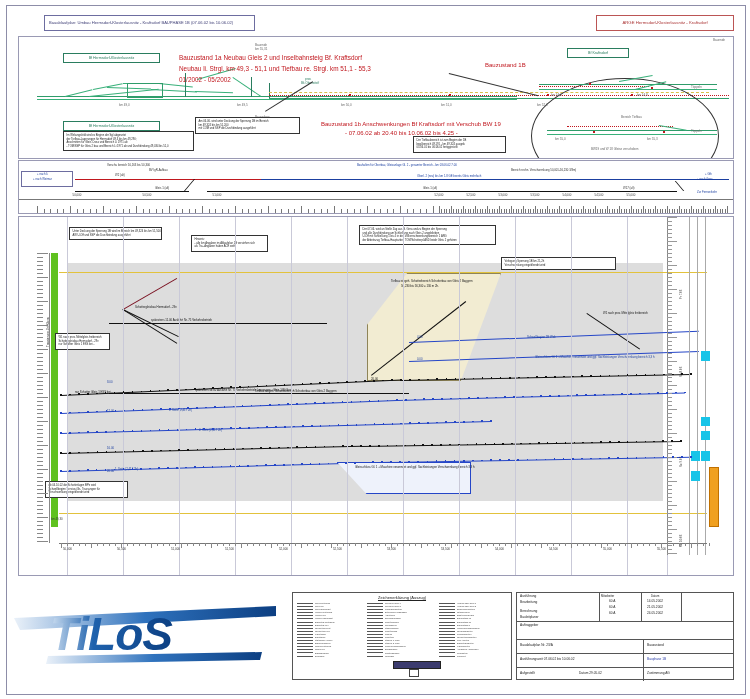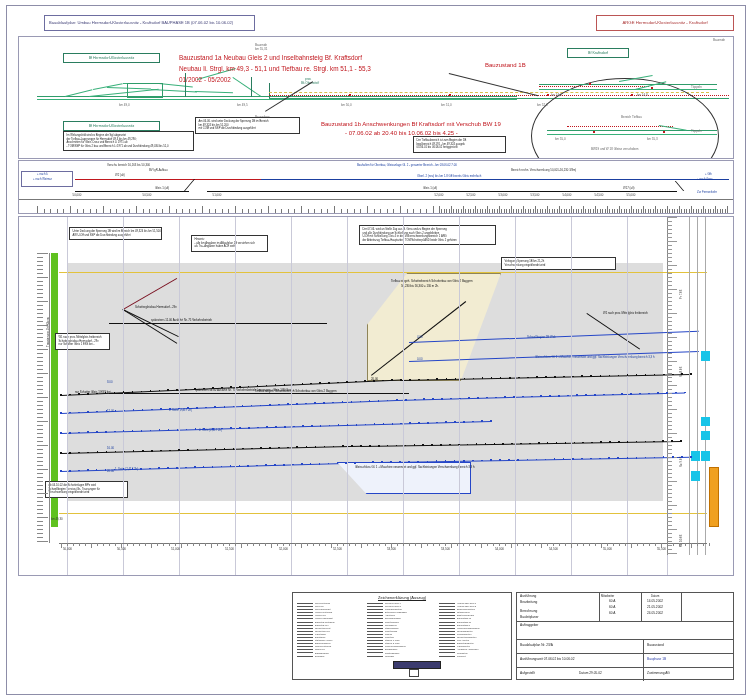--- a/index.html
+++ b/index.html
@@ -1171,6 +1171,25 @@
       <div class="abs" style="left: 671.154px; top: 238.964px; width: 1.6px; height: 1.6px; background: rgb(37, 70, 199);"></div>
     </div>
 
+  <div class="abs" id="logo">
+    <svg width="262" height="72" viewBox="0 0 262 72" xmlns="http://www.w3.org/2000/svg" aria-label="TiLoS">
+      <defs>
+        <linearGradient id="g1" x1="0" y1="0" x2="1" y2="0">
+          <stop offset="0" stop-color="#cfe0f2"></stop>
+          <stop offset="0.35" stop-color="#1f62ad"></stop>
+          <stop offset="1" stop-color="#0c3f82"></stop>
+        </linearGradient>
+        <linearGradient id="g2" x1="0" y1="0" x2="1" y2="0">
+          <stop offset="0" stop-color="#eaf1f9"></stop>
+          <stop offset="0.5" stop-color="#2f72bd"></stop>
+          <stop offset="1" stop-color="#0c3f82"></stop>
+        </linearGradient>
+      </defs>
+      <polygon points="0,18 262,6 262,16 6,30" fill="url(#g2)"></polygon>
+      <text x="36" y="50" font-family="'Liberation Sans',sans-serif" font-size="46" font-weight="bold" font-style="italic" fill="url(#g1)" letter-spacing="-1">TiLoS</text>
+      <polygon points="34,56 248,52 246,60 32,64" fill="url(#g2)"></polygon>
+    </svg>
+  </div>
 
   <div class="abs" id="legend">
     <div id="legend-title">Zeichenerklärung (Auszug)</div>

